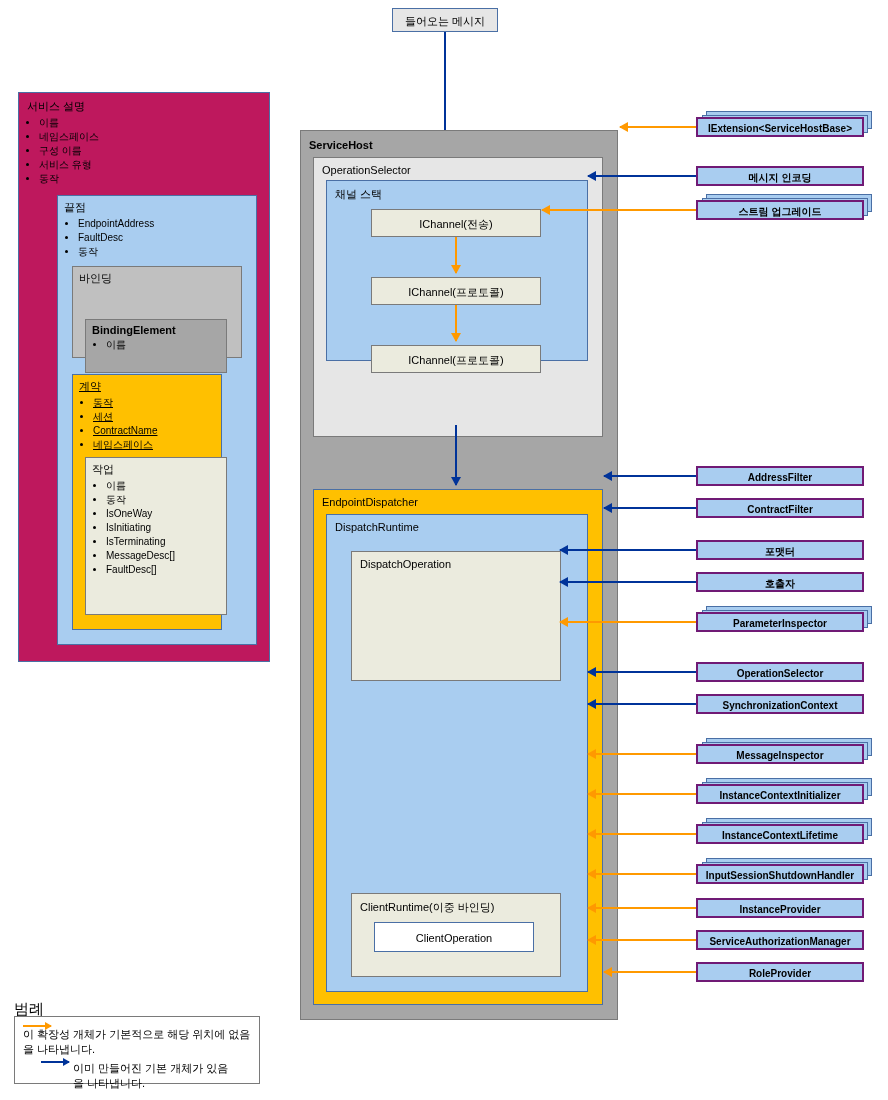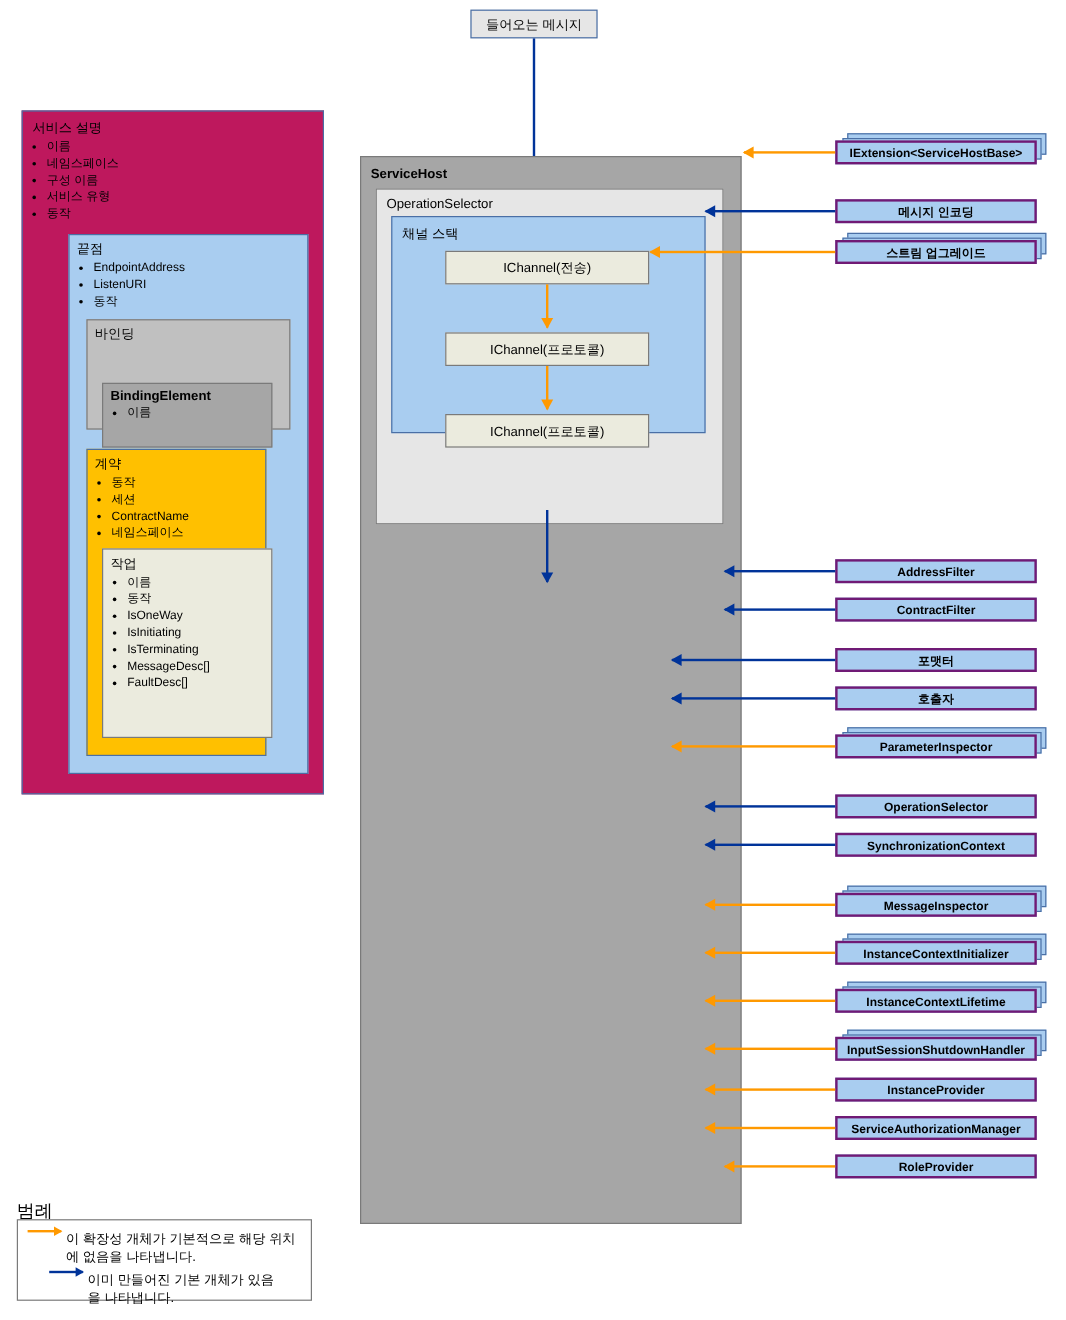--- a/index.html
+++ b/index.html
@@ -145,7 +145,7 @@
     <div class="label">끝점</div>
     <ul class="plain">
       <li>EndpointAddress</li>
-      <li>ListenURI</li>
+      <li>FaultDesc</li>
       <li>동작</li>
     </ul>
 

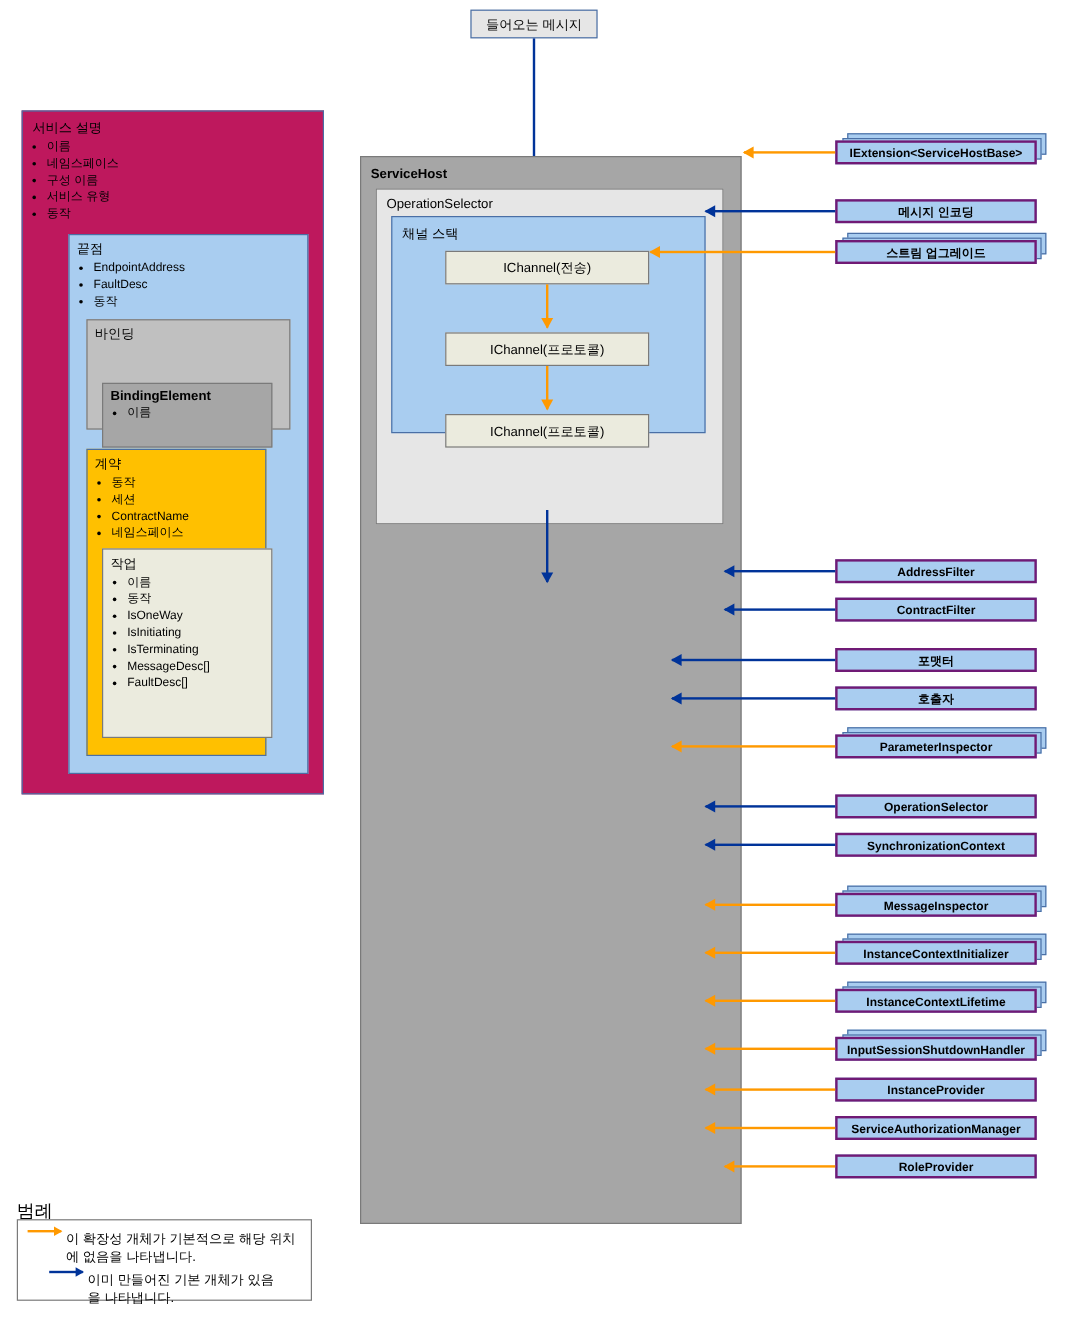--- a/index.html
+++ b/index.html
@@ -159,7 +159,7 @@
       </div>
     </div>
 
-    <div class="box fill-yellow" style="left:14px; top:178px; width:150px; height:256px;">
+    <div class="box fill-yellow" style="left:14px; top:178px; width:150px; height:256px;text-decoration:underline;">
       <div class="label">계약</div>
       <ul class="plain">
         <li>동작</li>

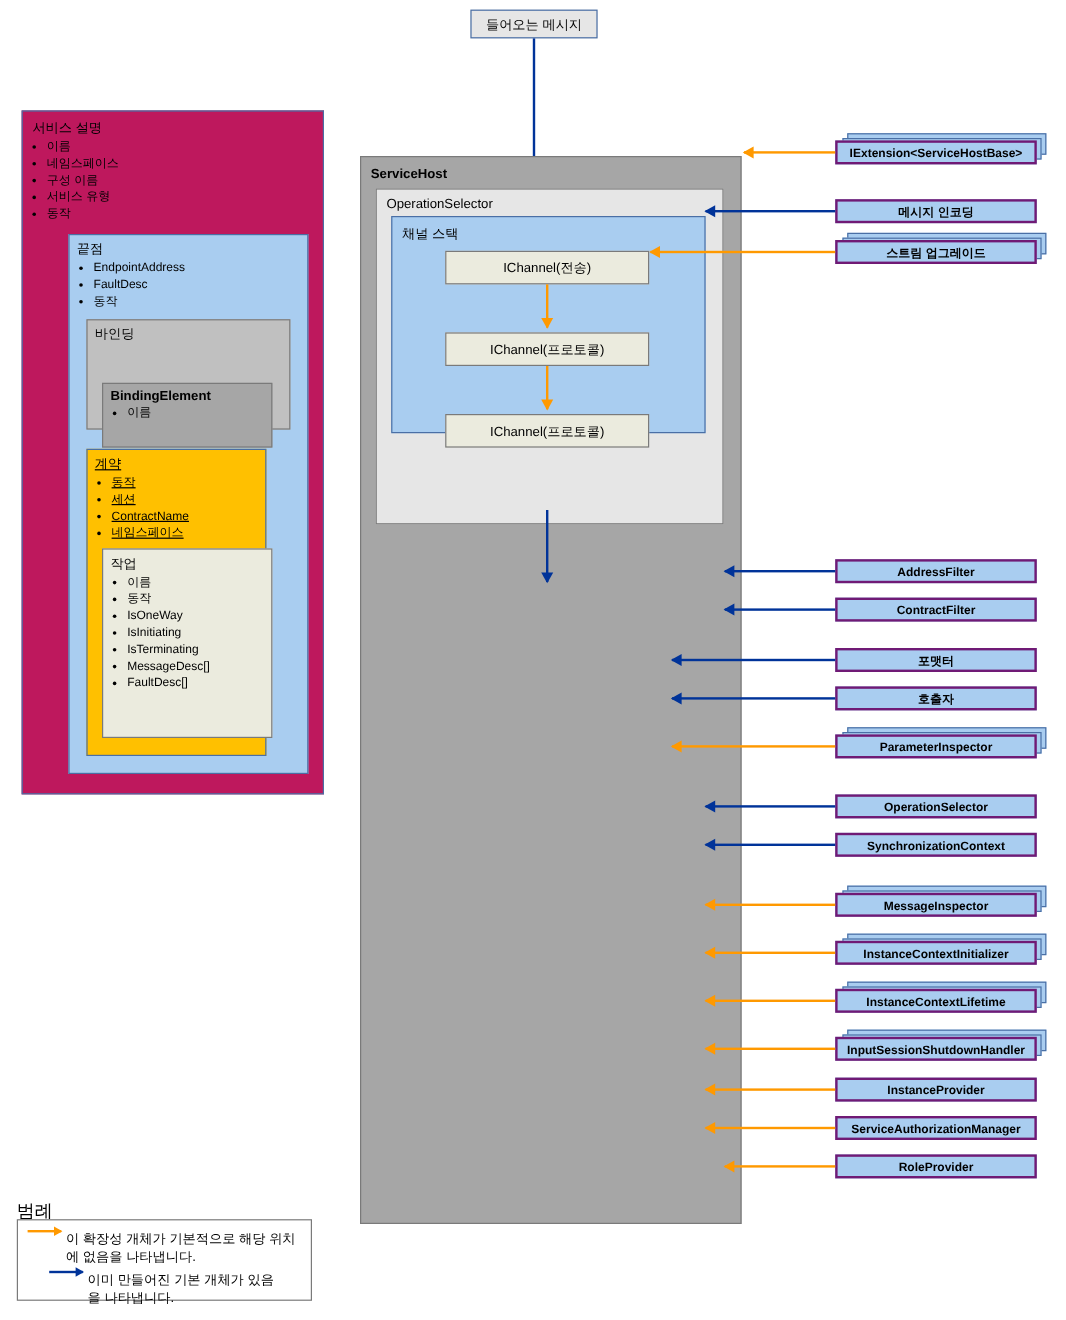--- a/index.html
+++ b/index.html
@@ -209,6 +209,24 @@
 
   <div class="arrow-v-blue" style="left:154px; top:294px; height:60px;"></div>
 
+  <div class="box fill-yellow" style="left:12px; top:358px; width:290px; height:516px;">
+    <div class="label" style="margin:2px;">EndpointDispatcher</div>
+
+    <div class="box fill-blue" style="left:12px; top:24px; width:262px; height:478px;">
+      <div class="label" style="margin:2px;">DispatchRuntime</div>
+
+      <div class="box fill-beige" style="left:24px; top:36px; width:210px; height:130px;">
+        <div class="label" style="margin:2px;">DispatchOperation</div>
+      </div>
+
+      <div class="box fill-beige" style="left:24px; top:378px; width:210px; height:84px;">
+        <div class="label" style="margin:2px;">ClientRuntime(이중 바인딩)</div>
+        <div class="box fill-white" style="left:22px; top:28px; width:160px; height:30px; text-align:center; line-height:22px;">
+          <span>ClientOperation</span>
+        </div>
+      </div>
+    </div>
+  </div>
 </div>
 
 <div class="ext stack" style="left:696px; top:117px;"><span>IExtension&lt;ServiceHostBase&gt;</span></div>

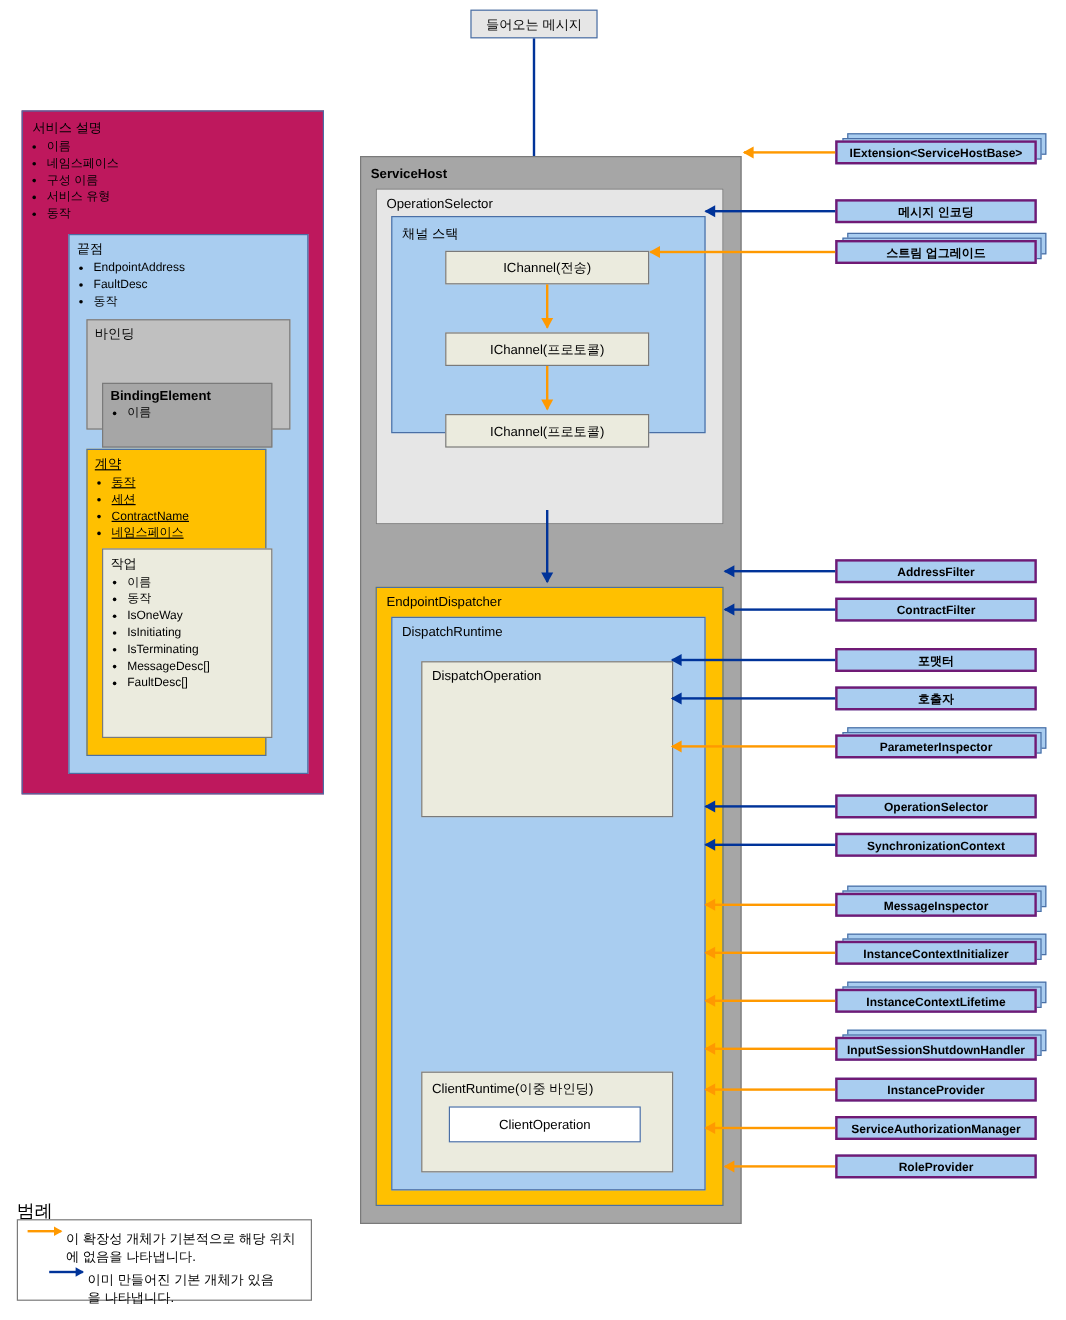--- a/index.html
+++ b/index.html
@@ -273,7 +273,7 @@
 
 <div style="position:absolute; left:14px; top:1000px; font-size:15px;">범례</div>
 <div class="box" style="left:14px; top:1016px; width:246px; height:68px; border-color:#7a7a7a; background:#fff;">
-  <div style="display:flex; align-items:flex-start; margin:4px 2px;">
+  <div style="display:flex; align-items:flex-start; margin:4px 2px;flex-direction:column;">
     <span class="leg-arrow orange"></span>
     <span style="flex:1;">이 확장성 개체가 기본적으로 해당 위치에 없음을 나타냅니다.</span>
   </div>

